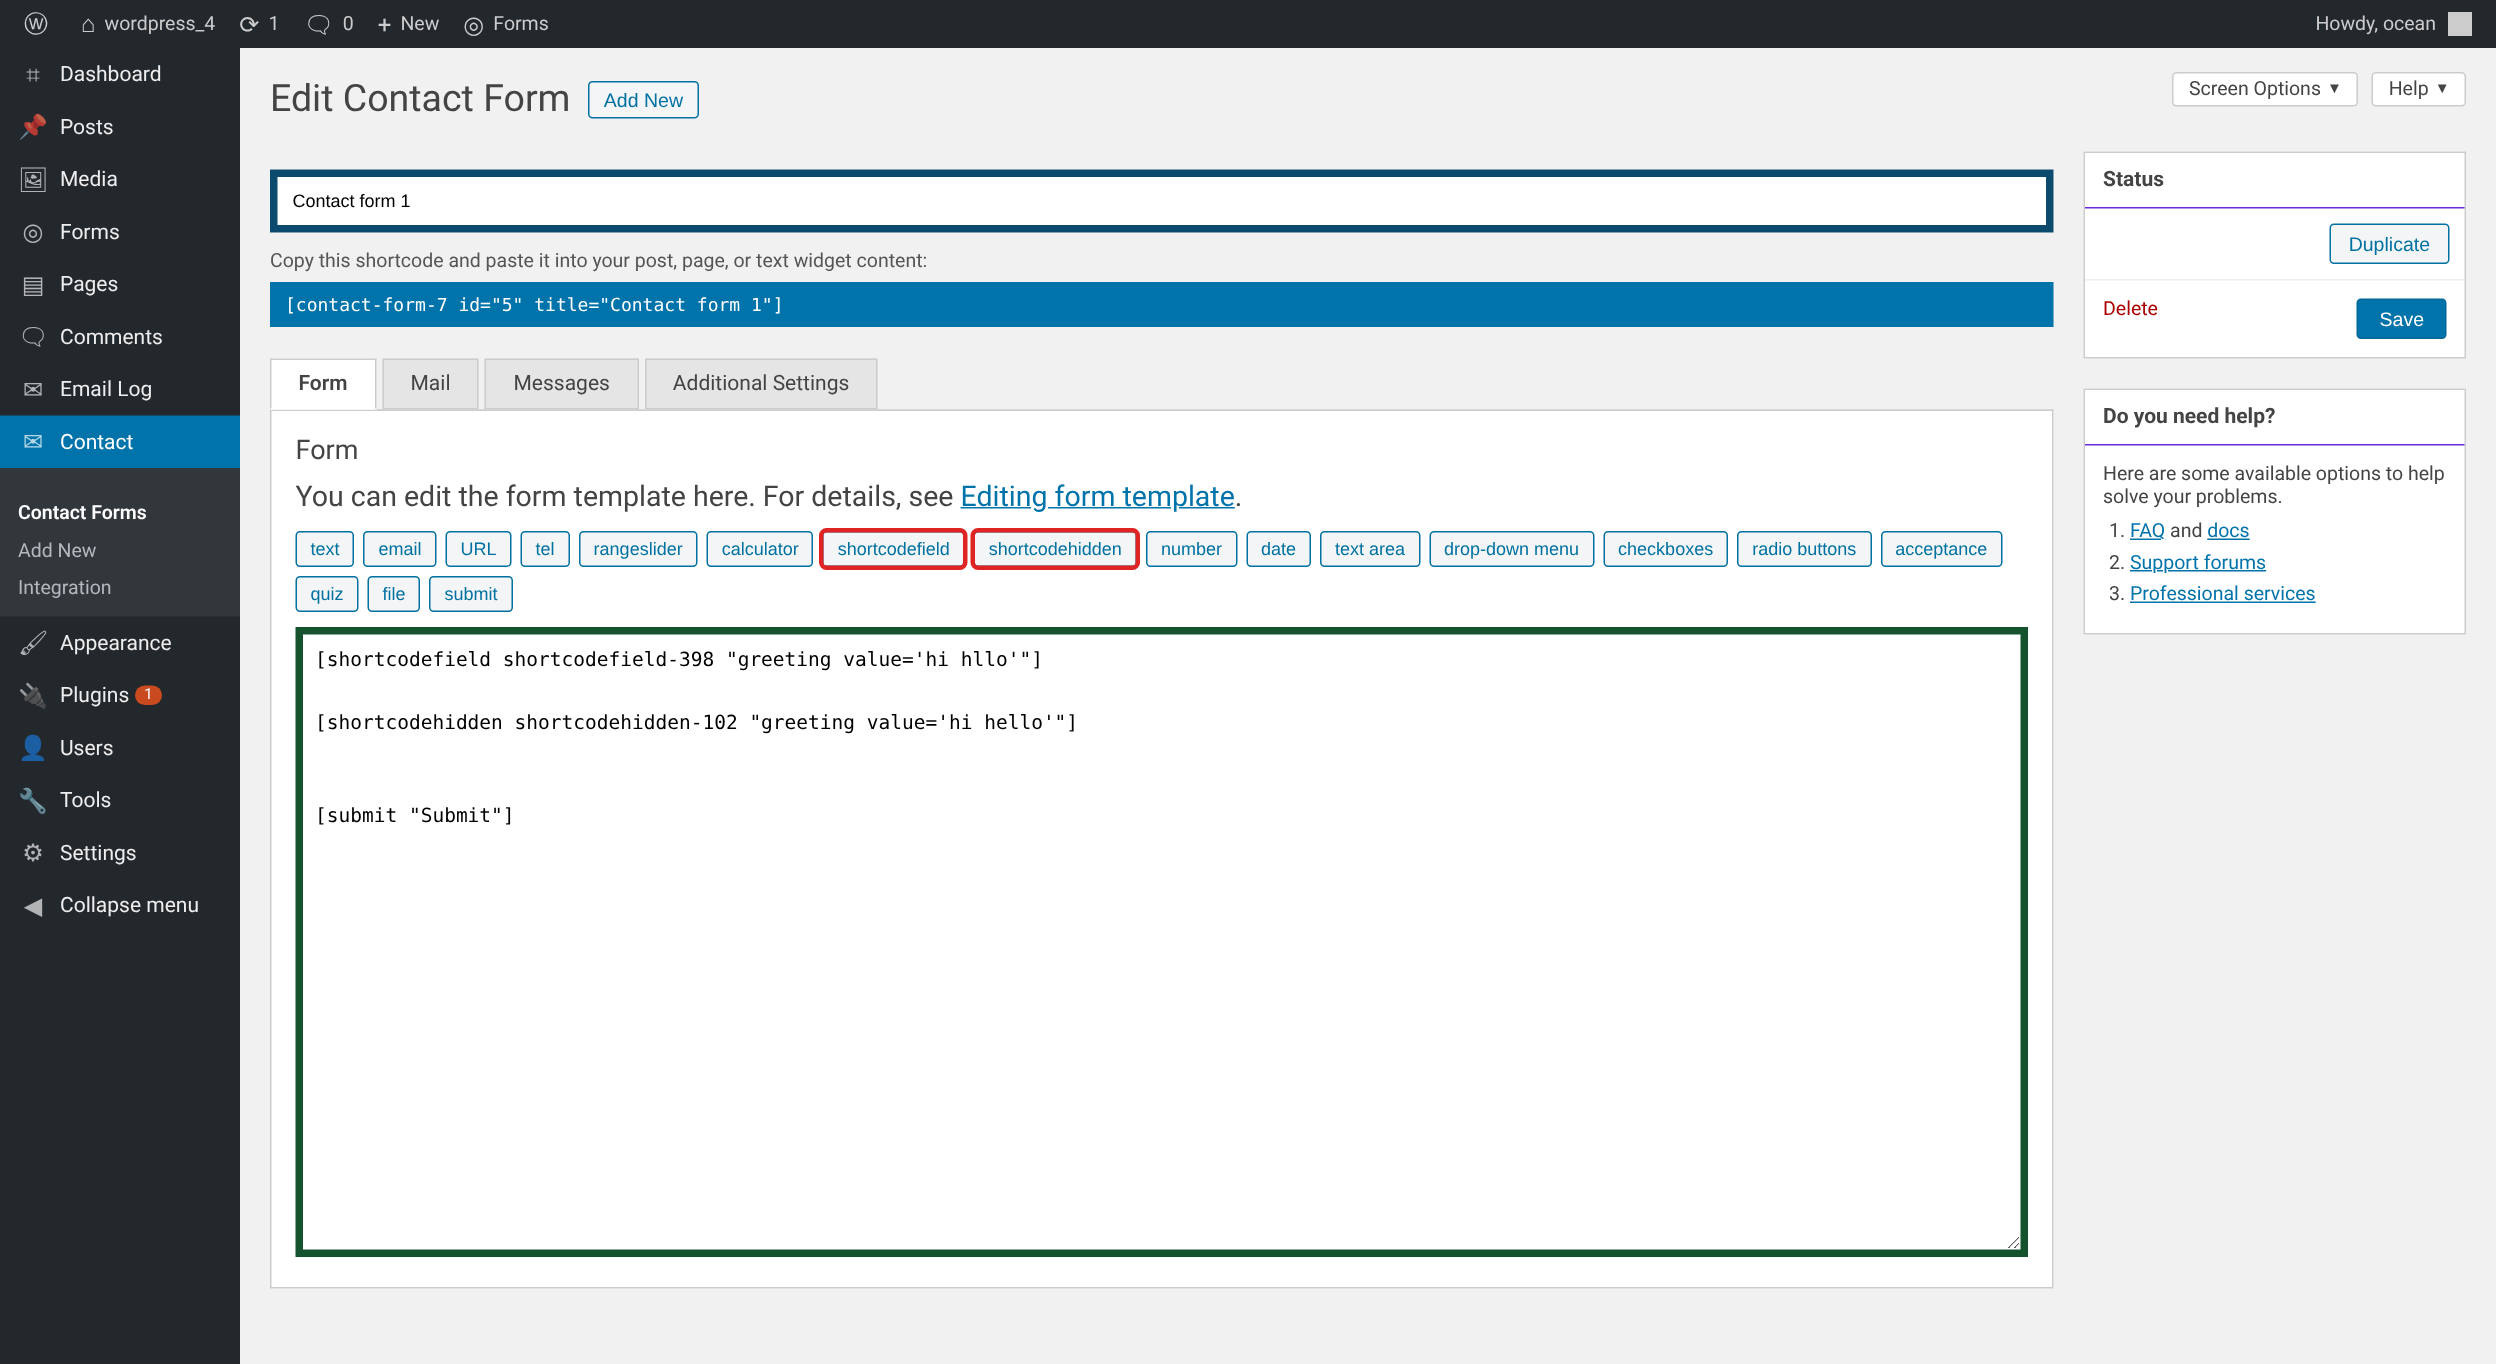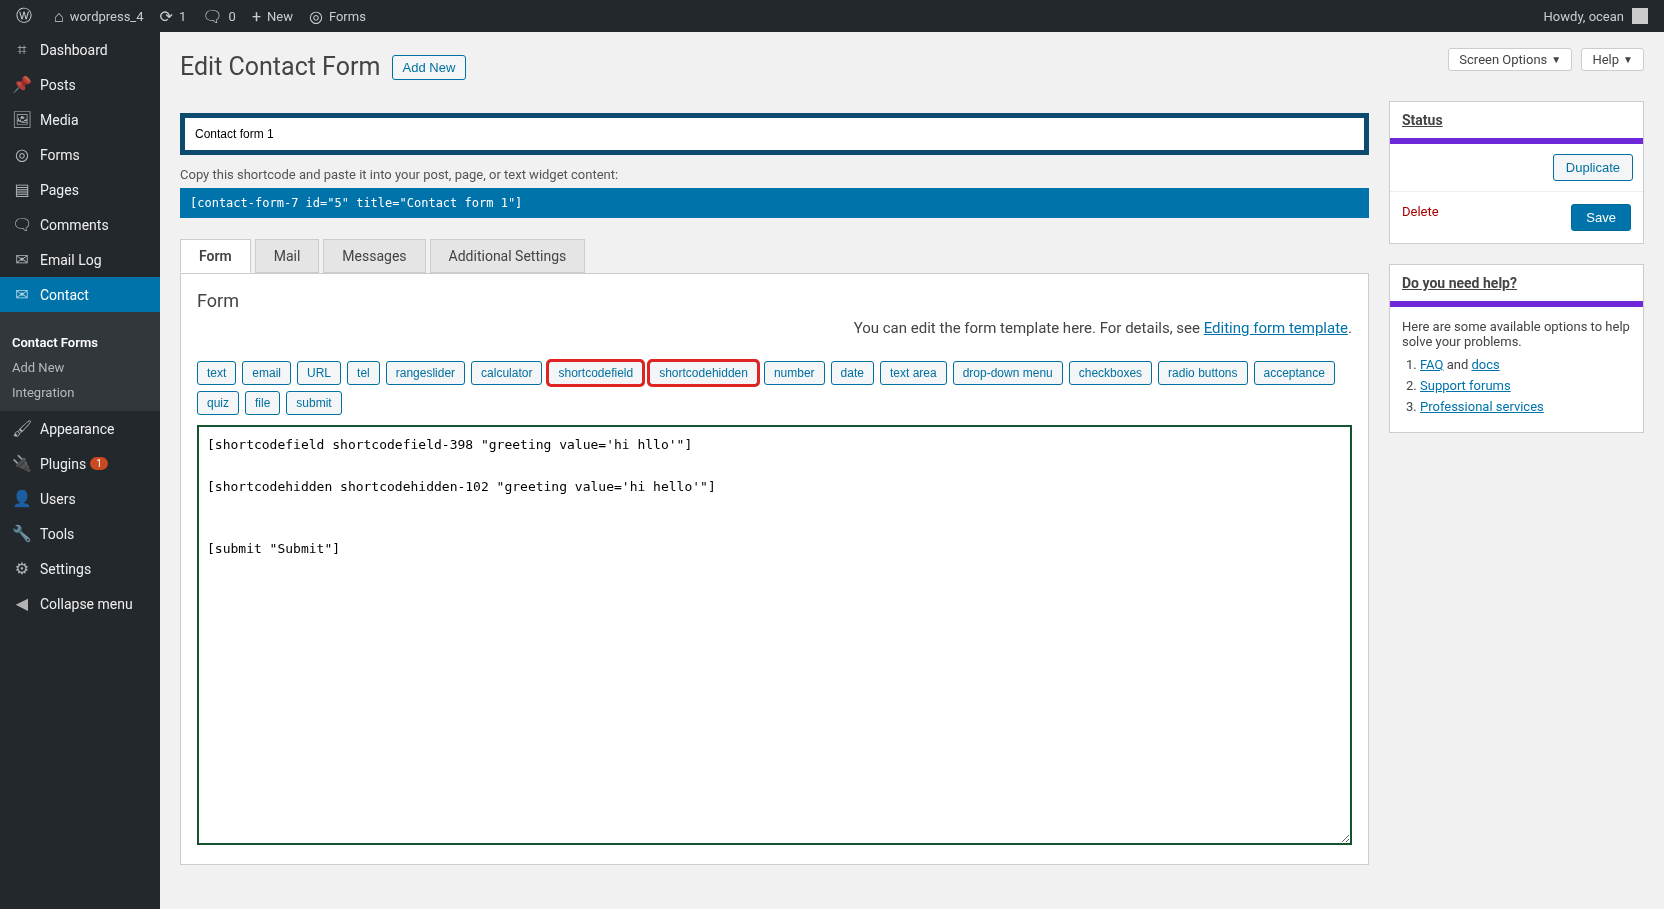--- a/index.html
+++ b/index.html
@@ -57,7 +57,7 @@
 #form-textarea { width: 100%; min-height: 420px; font-family: Consolas, Monaco, monospace; font-size: 13px; padding: 8px; border: 2px solid #14532d; resize: vertical; line-height: 1.6; }
 
 .postbox { background: #fff; border: 1px solid #ccc; margin-bottom: 20px; }
-.postbox h3 { font-size: 14px; padding: 10px 12px; border-bottom: 6px solid #6d28d9; text-decoration: underline; }
+.postbox h3 { font-size: 14px; padding: 10px 12px; border-bottom: 1px solid #6d28d9; }
 .postbox .inside { padding: 12px; font-size: 13px; }
 .postbox .inside p { margin-bottom: 8px; }
 .postbox .inside ol { padding-left: 18px; }

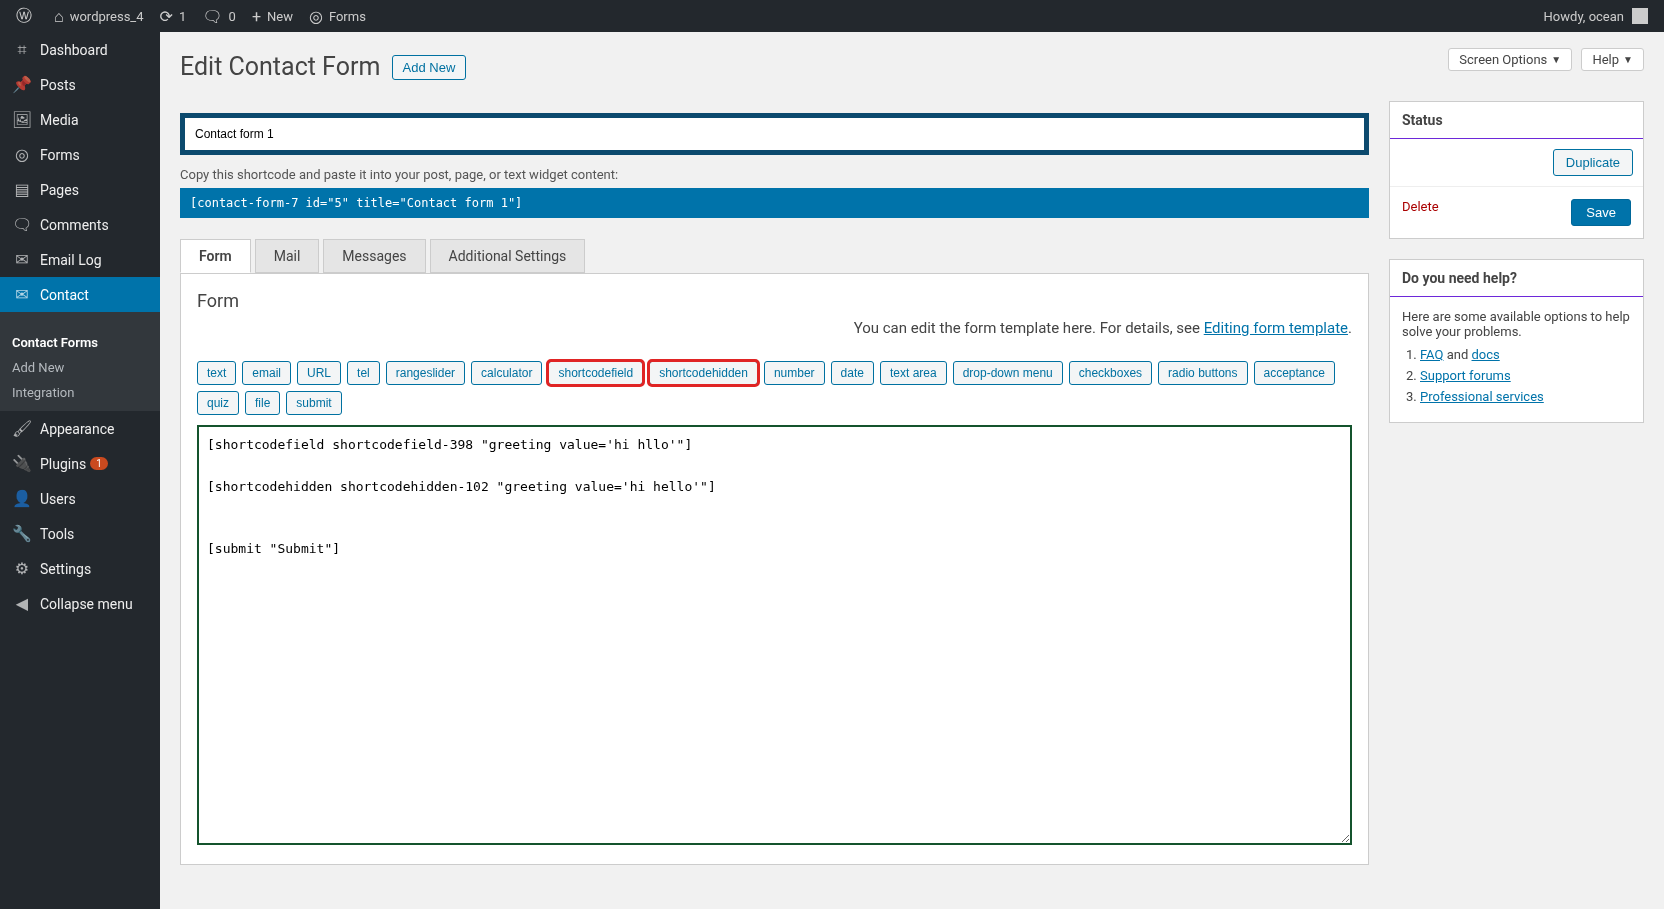--- a/index.html
+++ b/index.html
@@ -47,7 +47,7 @@
 .panel { background: #fff; border: 1px solid #ccc; padding: 16px; }
 
 .panel h2 { font-size: 18px; font-weight: 400; margin-bottom: 8px; }
-.detail-text { font-size: 15px; margin-bottom: 24px; text-align: right; }
+.detail-text { font-size: 19px; margin-bottom: 12px; }
 .detail-text a { color: #0073aa; text-decoration: underline; }
 
 .tagbtns { display: flex; flex-wrap: wrap; gap: 6px 6px; margin-bottom: 10px; }

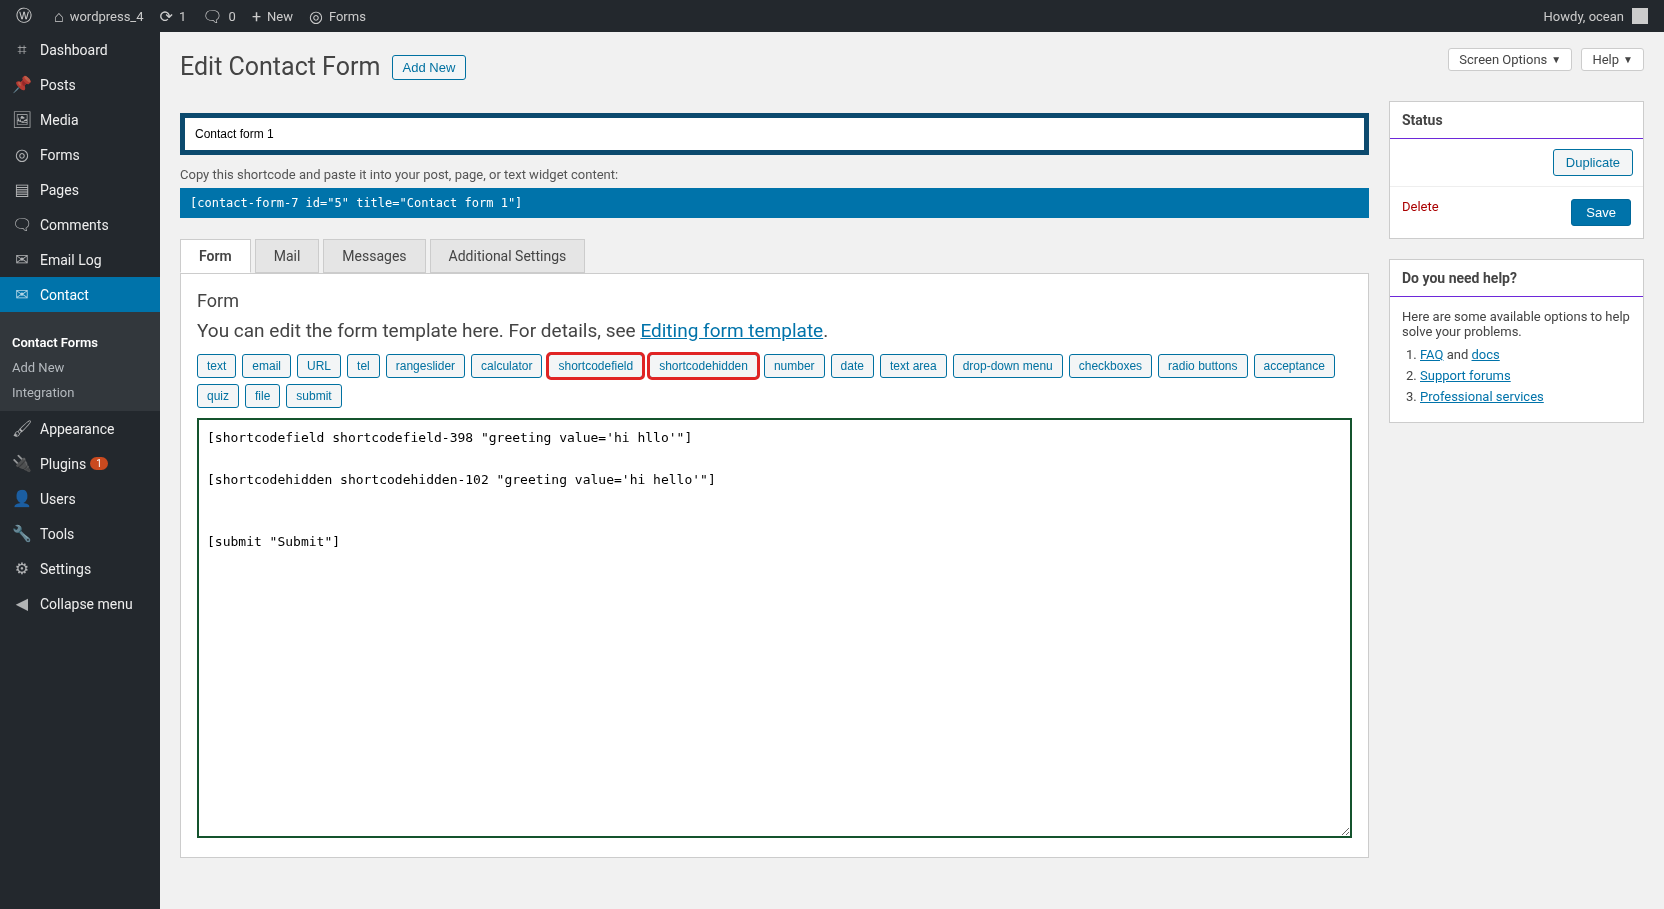--- a/index.html
+++ b/index.html
@@ -54,7 +54,7 @@
 .tagbtn { border: 1px solid #0071a1; color: #0071a1; background: #f3f5f6; padding: 4px 9px; font-size: 12px; cursor: pointer; border-radius: 3px; }
 .tagbtn.highlight { outline: 3px solid #e02424; outline-offset: -1px; }
 
-#form-textarea { width: 100%; min-height: 420px; font-family: Consolas, Monaco, monospace; font-size: 13px; padding: 8px; border: 2px solid #14532d; resize: vertical; line-height: 1.6; }
+#form-textarea { width: 100%; min-height: 420px; font-family: Consolas, Monaco, monospace; font-size: 13px; padding: 8px; border: 5px solid #14532d; resize: vertical; line-height: 1.6; }
 
 .postbox { background: #fff; border: 1px solid #ccc; margin-bottom: 20px; }
 .postbox h3 { font-size: 14px; padding: 10px 12px; border-bottom: 1px solid #6d28d9; }

